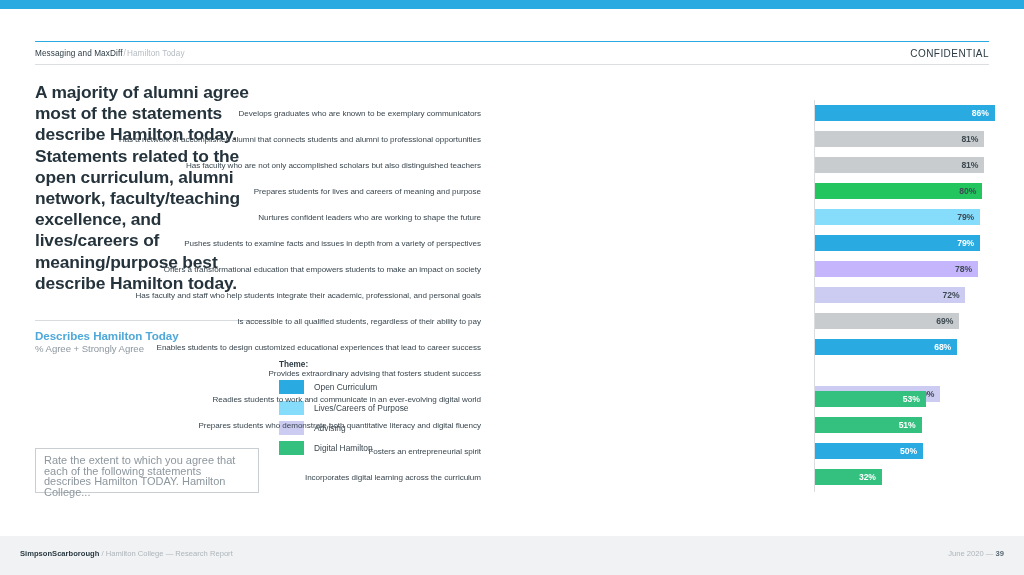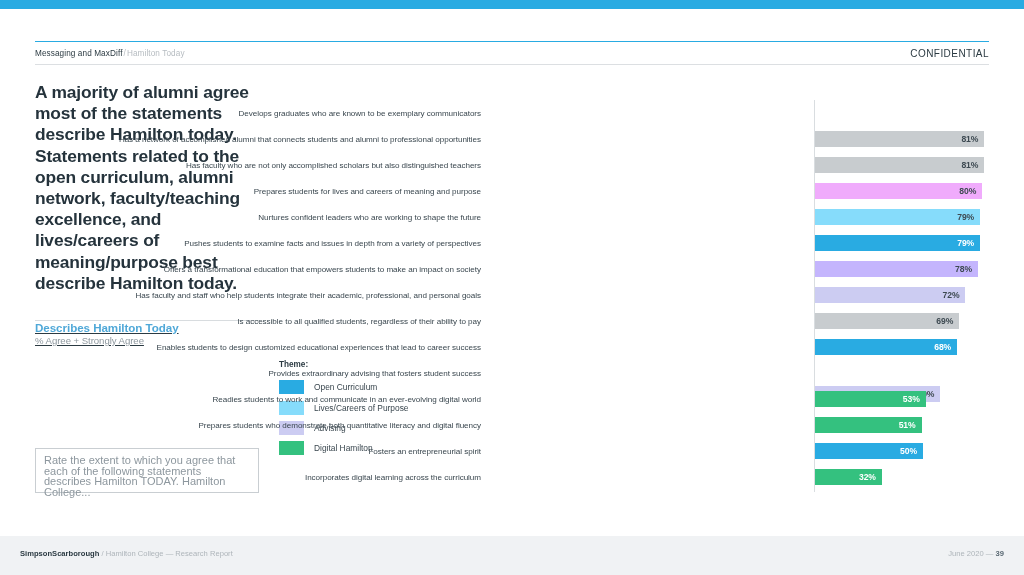--- a/index.html
+++ b/index.html
@@ -160,6 +160,11 @@
   <div id="bar-rows">
       <div class="bar-row">
         <div class="bar-label">Develops graduates who are known to be exemplary communicators</div>
+        <div class="bar-track" style="width: 179.74px;">
+          <div class="bar-fill" style="background: rgb(41, 171, 226); width: 100%;">
+            <span class="bar-value val-light">86%</span>
+          </div>
+        </div>
       </div>
       <div class="bar-row">
         <div class="bar-label">Has a network of accomplished alumni that connects students and alumni to professional opportunities</div>

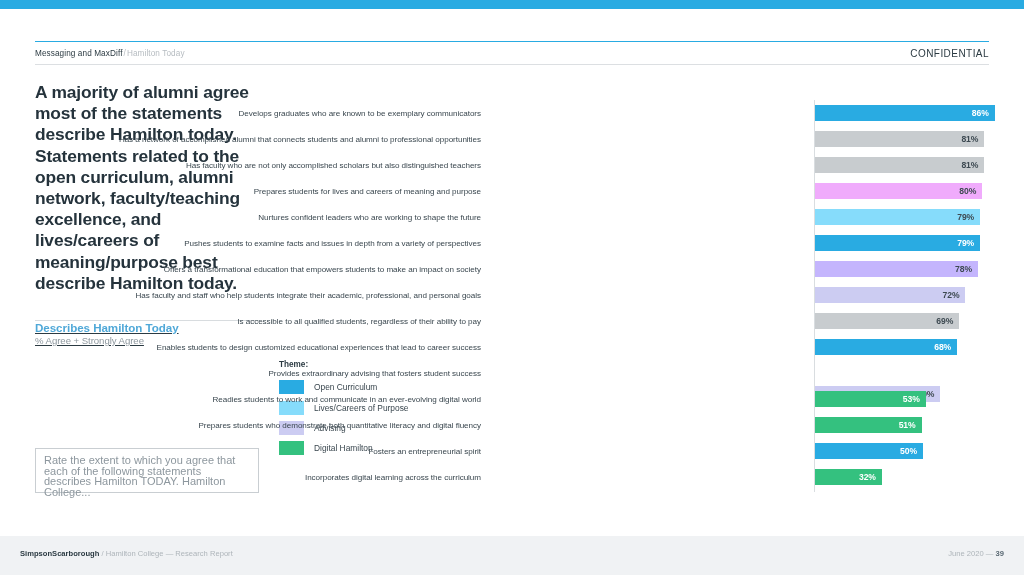--- a/index.html
+++ b/index.html
@@ -185,7 +185,7 @@
       <div class="bar-row">
         <div class="bar-label">Prepares students for lives and careers of meaning and purpose</div>
         <div class="bar-track" style="width: 167.2px;">
-          <div class="bar-fill" style="background: #f0abfc; width: 100%;">
+          <div class="bar-fill" style="background: #22c55e; width: 100%;">
             <span class="bar-value val-dark">80%</span>
           </div>
         </div>

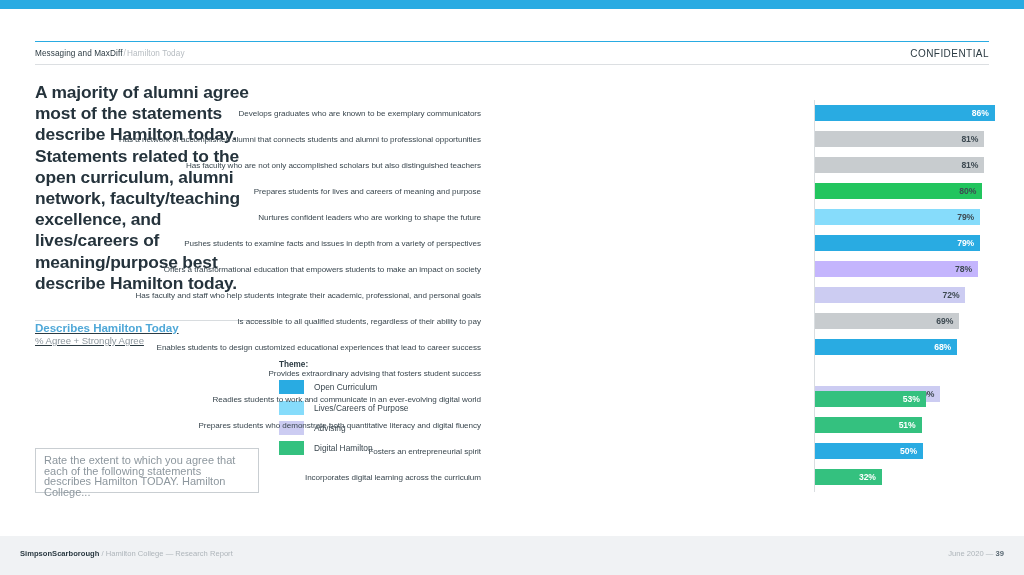--- a/index.html
+++ b/index.html
@@ -40,7 +40,7 @@
 
   .kicker-wrap {
     position:absolute; left:35px; top:320px; width:225px;
-    border-top:1px solid #d8dcdf; text-decoration:underline;
+    border-top:1px solid #d8dcdf; padding-top:8px;
   }
   .kicker-title {
     font-size:11.6px; font-weight:700; color:#4FA8D8; letter-spacing:-0.05px;

